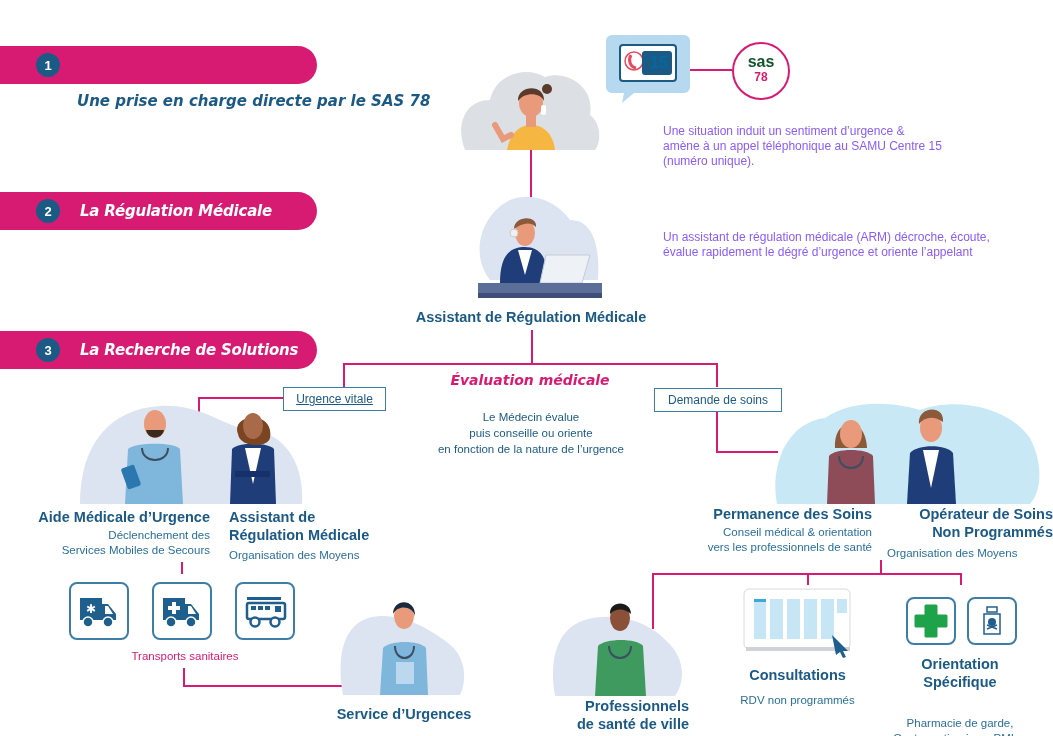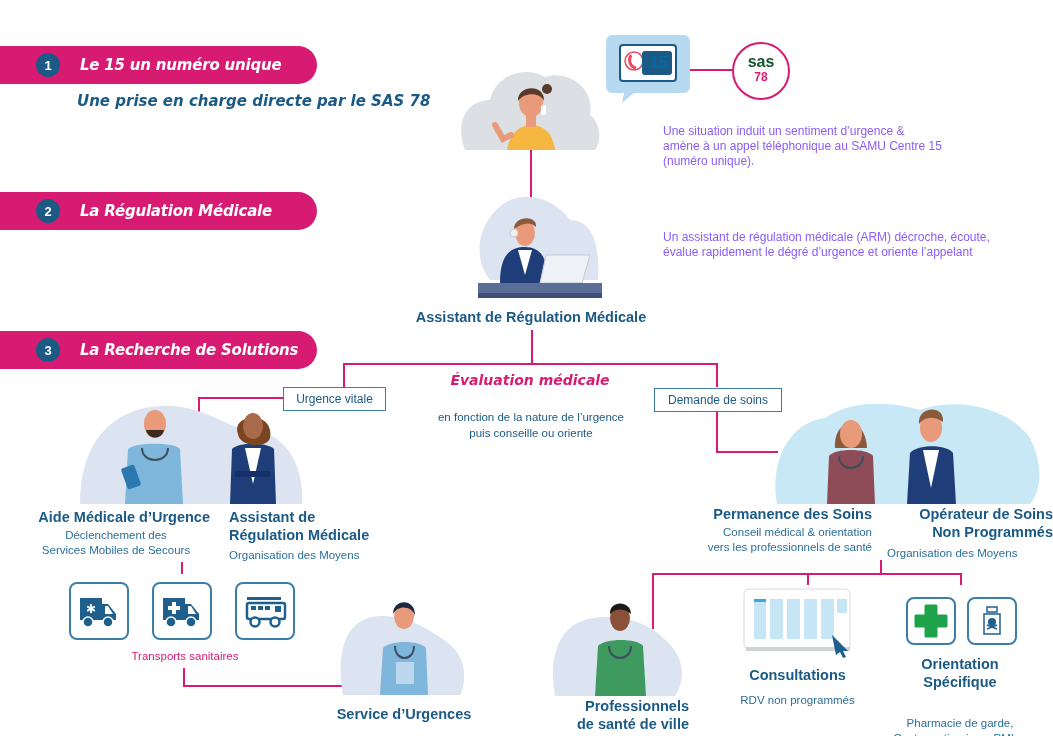--- a/index.html
+++ b/index.html
@@ -52,7 +52,6 @@
 
 <div class="banner" style="top:46px;width:317px;">
   <span class="num">1</span>
-  <span class="ttl">Le 15 un numéro unique</span>
 </div>
 <div class="abs subtitle" style="left:77px;top:92px;">Une prise en charge directe par le SAS 78</div>
 

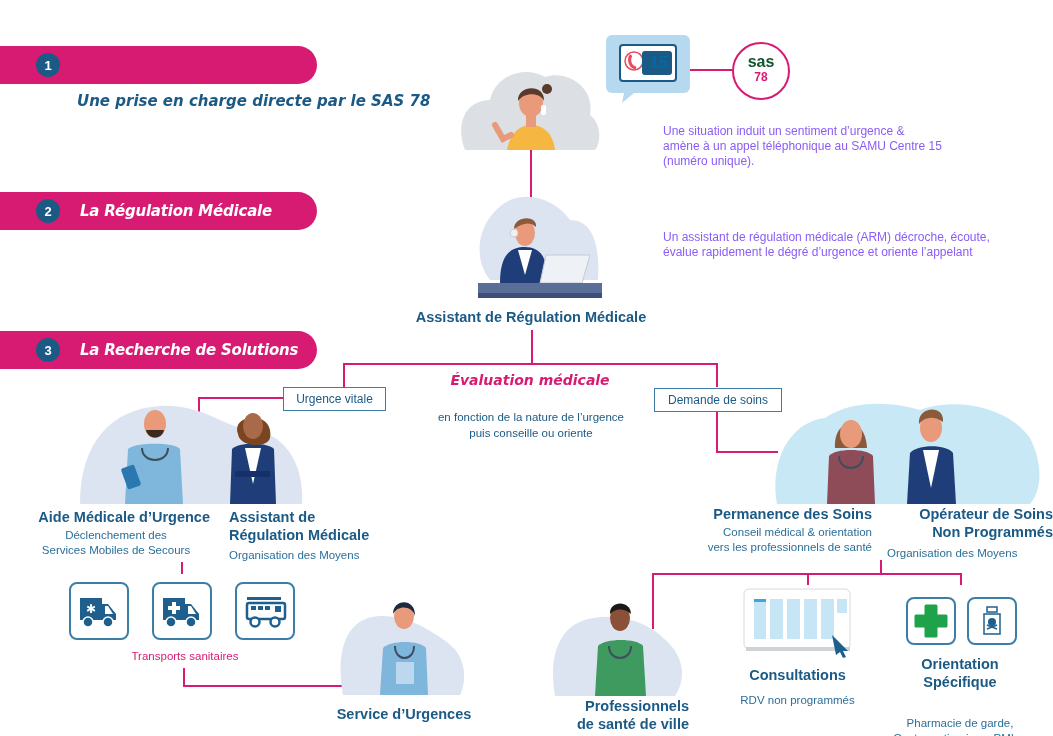--- a/index.html
+++ b/index.html
@@ -128,7 +128,7 @@
   <div>puis conseille ou oriente</div>
 </div>
 
-<div class="box" style="left:283px;top:387px;width:103px;height:24px;">Urgence vitale</div>
+<div class="box" style="left:283px;top:387px;width:103px;height:24px;text-decoration:underline;">Urgence vitale</div>
 <div class="box" style="left:654px;top:388px;width:128px;height:24px;">Demande de soins</div>
 
 <div class="abs" style="left:80px;top:404px;width:225px;height:100px;">

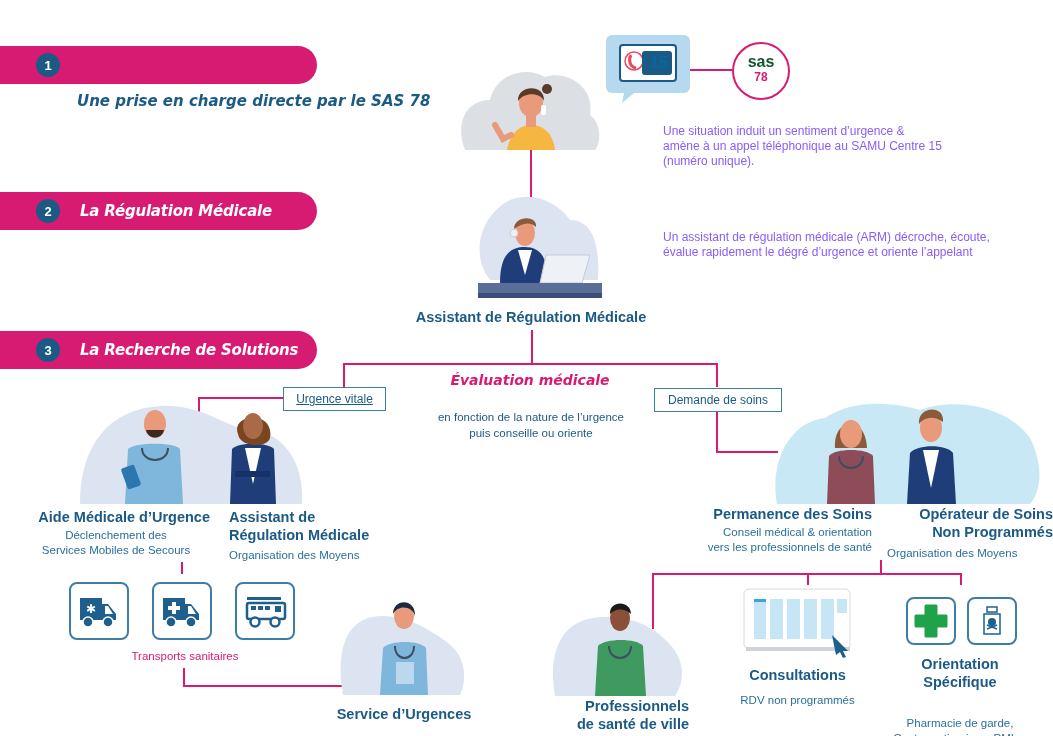--- a/index.html
+++ b/index.html
@@ -124,6 +124,7 @@
 
 <div class="abs" style="left:430px;top:372px;width:200px;text-align:center;color:#d81b72;font:italic bold 14px 'DejaVu Sans', sans-serif;">Évaluation médicale</div>
 <div class="abs" style="left:400px;top:409px;width:262px;text-align:center;font-size:11.5px;line-height:16px;color:#1c5a86;">
+  <div>Le Médecin évalue</div>
   <div>en fonction de la nature de l’urgence</div>
   <div>puis conseille ou oriente</div>
 </div>

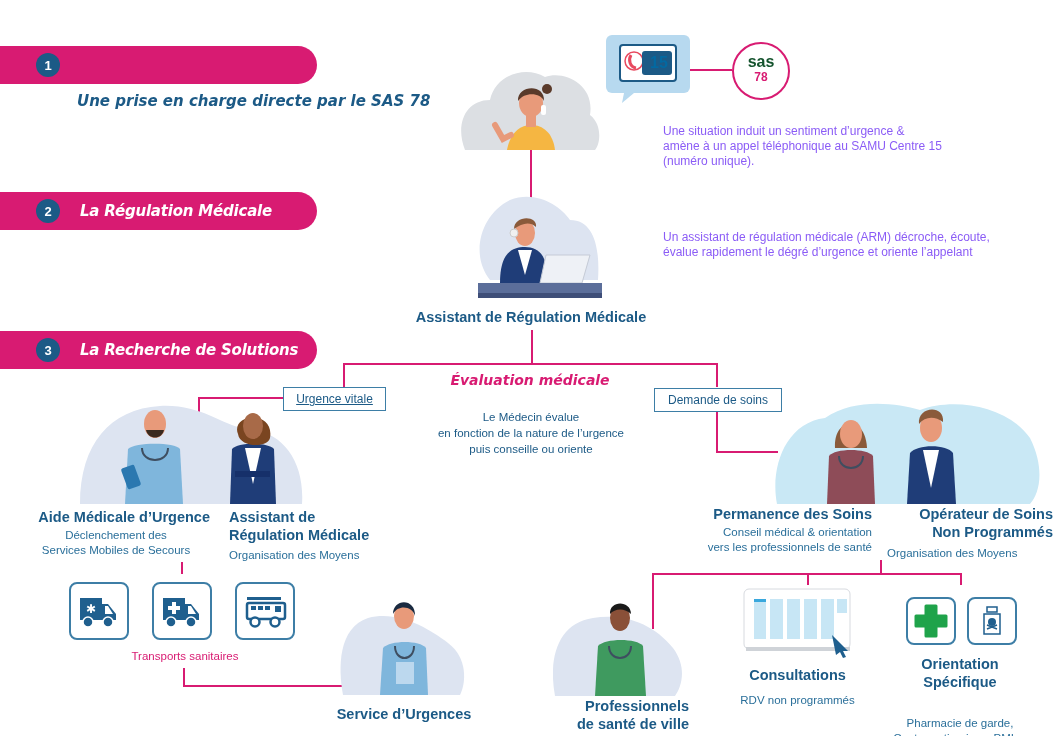--- a/index.html
+++ b/index.html
@@ -125,8 +125,8 @@
 <div class="abs" style="left:430px;top:372px;width:200px;text-align:center;color:#d81b72;font:italic bold 14px 'DejaVu Sans', sans-serif;">Évaluation médicale</div>
 <div class="abs" style="left:400px;top:409px;width:262px;text-align:center;font-size:11.5px;line-height:16px;color:#1c5a86;">
   <div>Le Médecin évalue</div>
+  <div>puis conseille ou oriente</div>
   <div>en fonction de la nature de l’urgence</div>
-  <div>puis conseille ou oriente</div>
 </div>
 
 <div class="box" style="left:283px;top:387px;width:103px;height:24px;text-decoration:underline;">Urgence vitale</div>

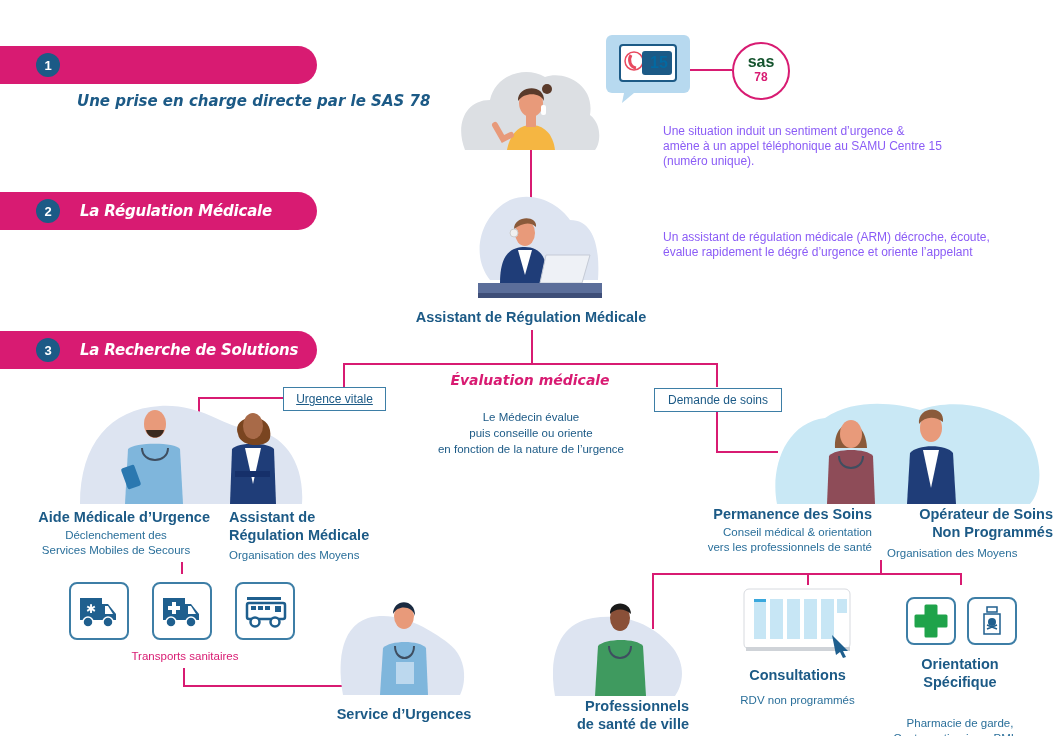--- a/index.html
+++ b/index.html
@@ -151,7 +151,7 @@
 </div>
 
 <div class="abs role-title" style="left:22px;top:508px;width:188px;text-align:right;">Aide Médicale d’Urgence</div>
-<div class="abs role-sub" style="left:22px;top:528px;width:188px;text-align:center;">
+<div class="abs role-sub" style="left:22px;top:528px;width:188px;text-align:right;">
   <div>Déclenchement des</div>
   <div>Services Mobiles de Secours</div>
 </div>

